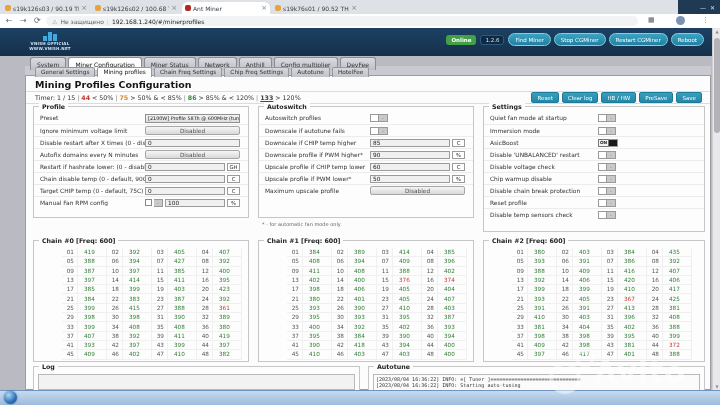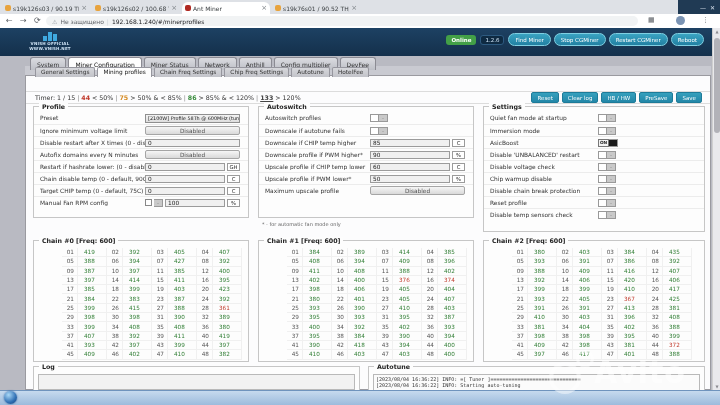--- a/index.html
+++ b/index.html
@@ -218,6 +218,7 @@
     </div>
 
   <div class="abs" id="panel"></div>
+  <div class="abs" id="pg-title">Mining Profiles Configuration</div>
   <div class="abs hr" id="hr1"></div>
   <div class="abs" id="timer"><span>Timer: 1 / 15</span><span class="sep">|</span><b style="color: rgb(192, 57, 43);">44</b><span> &lt; 50%</span><span class="sep">|</span><b style="color: rgb(212, 136, 30);">75</b><span> &gt; 50% &amp; &lt; 85%</span><span class="sep">|</span><b style="color: rgb(60, 141, 64);">86</b><span> &gt; 85% &amp; &lt; 120%</span><span class="sep">|</span><b style="color: rgb(68, 68, 68); text-decoration: underline;">133</b><span> &gt; 120%</span></div>
   <div id="pgbtns">

